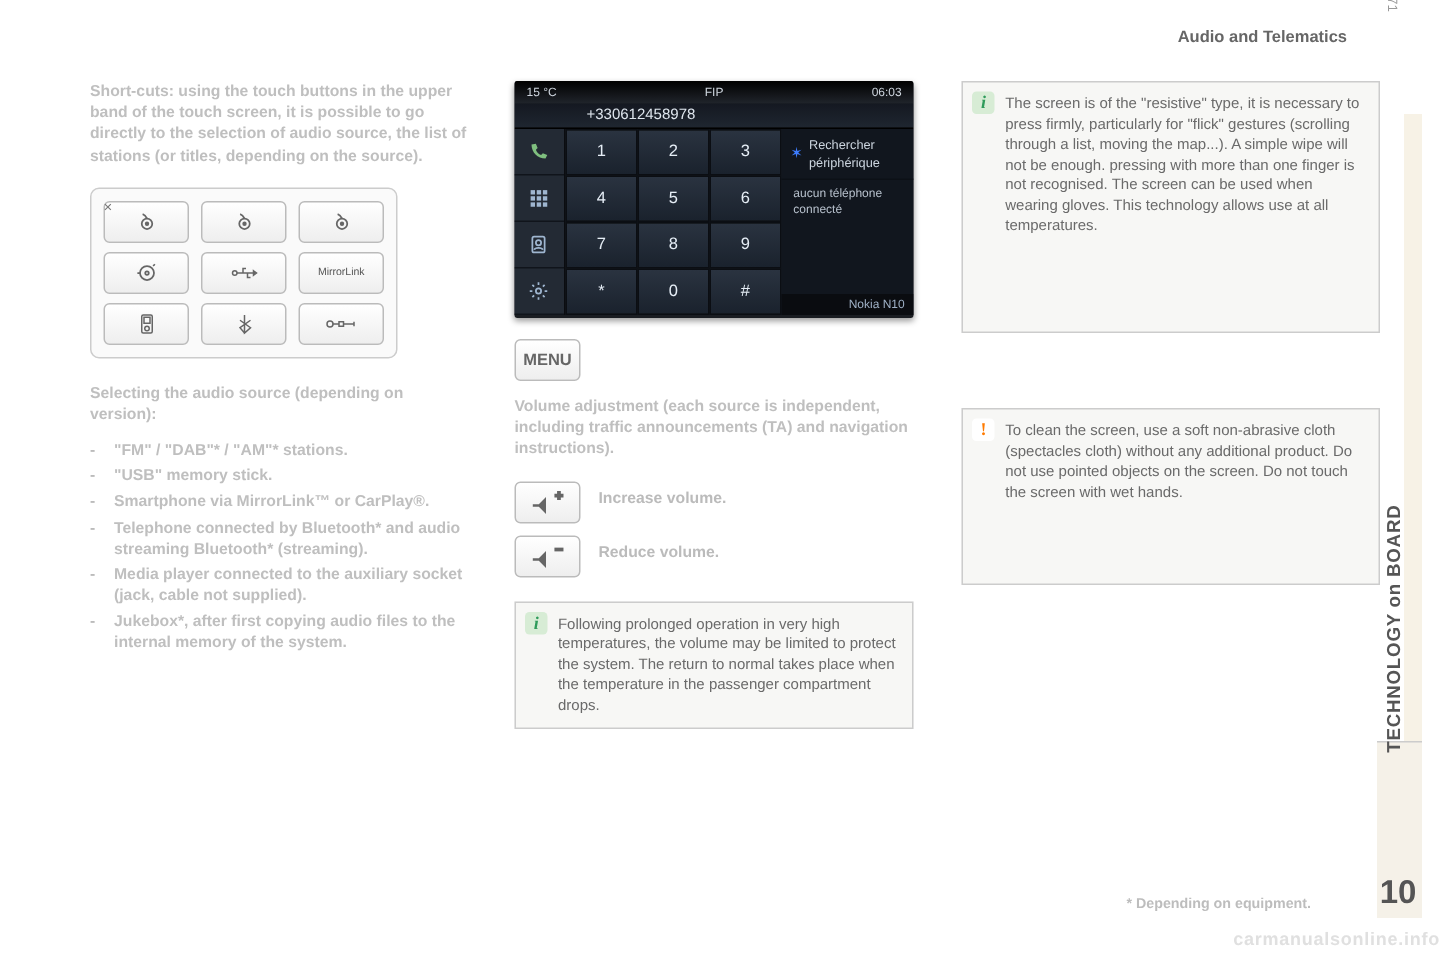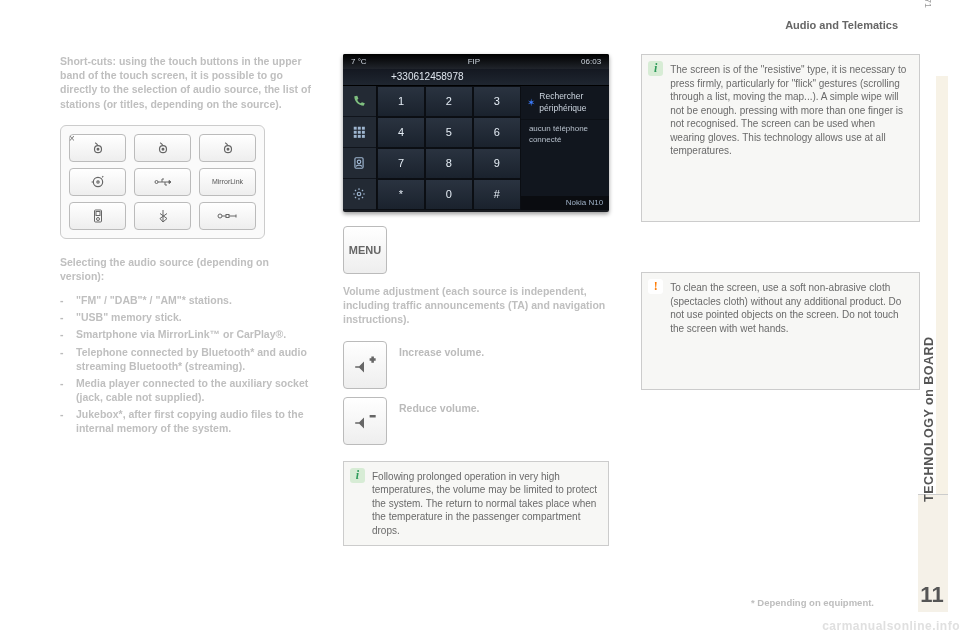--- a/index.html
+++ b/index.html
@@ -356,7 +356,7 @@
     <div class="col mid">
       <div class="phone-screenshot">
         <div class="phone-top">
-          <span>7 °C</span>
+          <span>15 °C</span>
           <span>FIP</span>
           <span>06:03</span>
         </div>

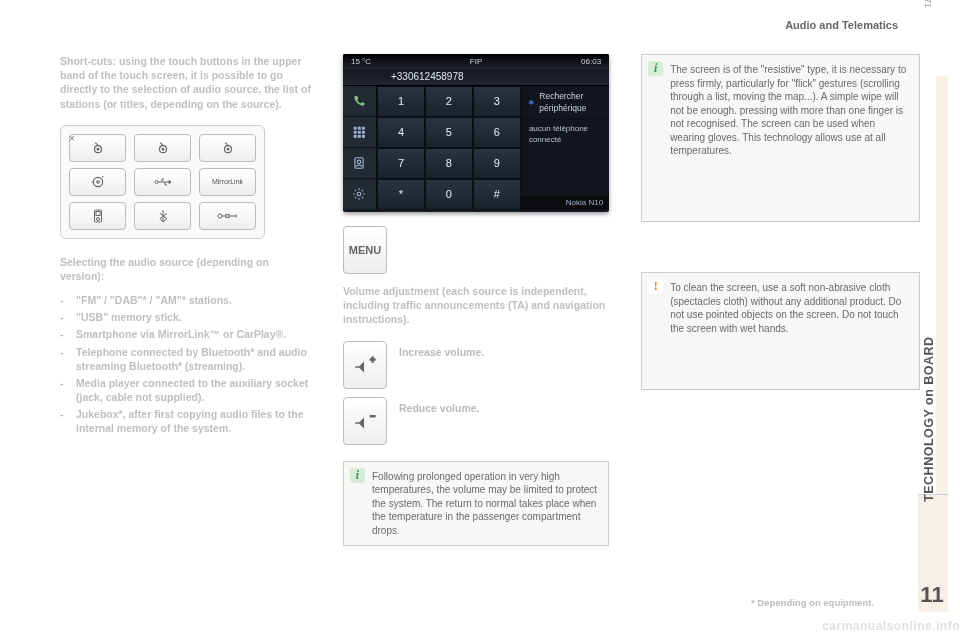--- a/index.html
+++ b/index.html
@@ -187,7 +187,7 @@
       margin-top: 14px;
     }
     .icon-btn {
-      width: 44px; height: 48px;
+      width: 44px; height: 28px;
       border: 1px solid #bbb; border-radius: 4px;
       background: linear-gradient(#fff,#eee);
       display:flex; align-items:center; justify-content:center;

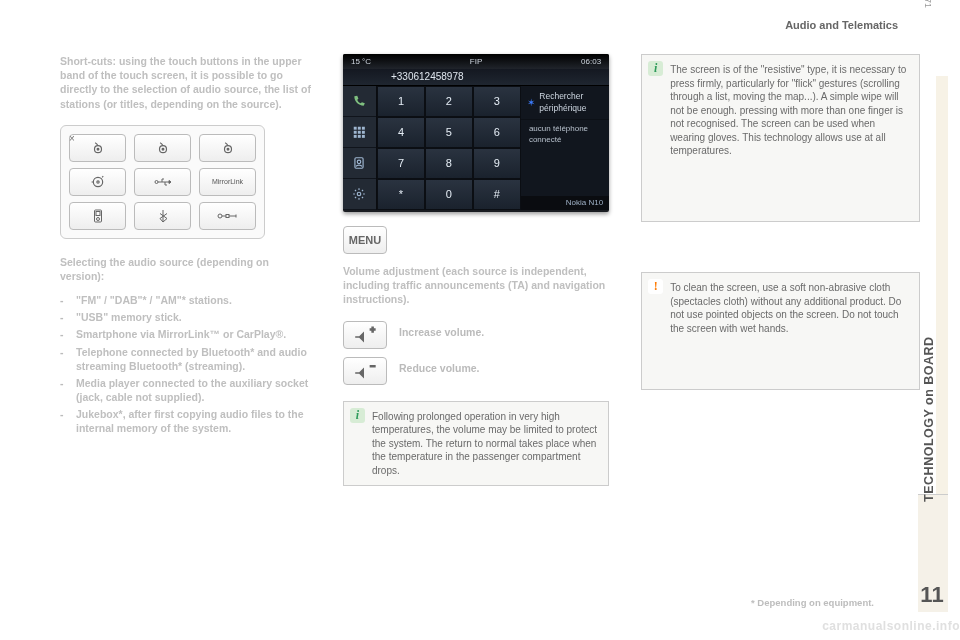--- a/index.html
+++ b/index.html
@@ -247,7 +247,7 @@
 
   <div class="sidebar-tab">
     <div class="sidebar-text">TECHNOLOGY on BOARD</div>
-    <div class="chapter-num">11</div>
+    <div class="chapter-num">10</div>
   </div>
 
   <div class="columns">

